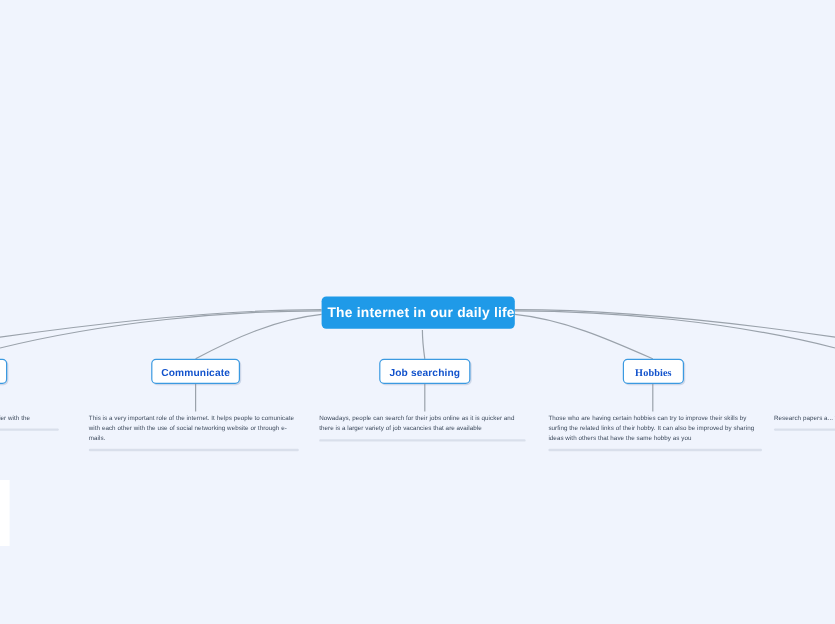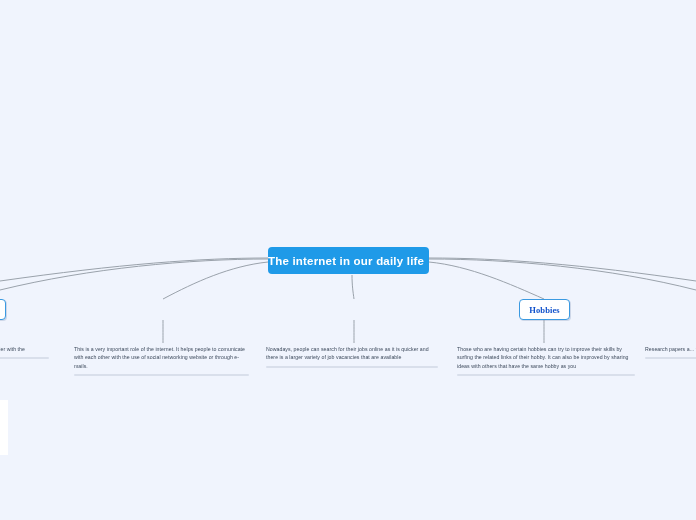--- a/index.html
+++ b/index.html
@@ -38,7 +38,7 @@
     border-radius: 4px;
     display: flex;
     align-items: center;
-    justify-content: flex-start;
+    justify-content: flex-end;
     box-sizing: border-box;
   }
   .root-node .label {

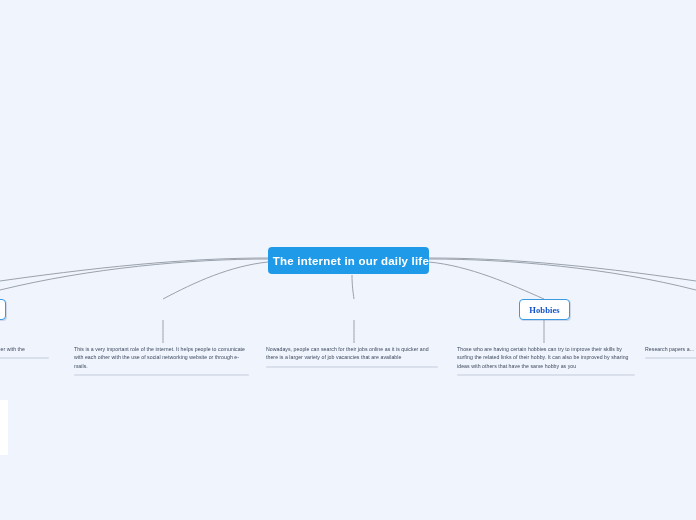--- a/index.html
+++ b/index.html
@@ -154,6 +154,9 @@
     <span class="label"></span>
   </div>
 
+  <div class="child-node node-communicate">
+    <span class="label">Communicate</span>
+  </div>
 
 
   <div class="child-node node-hobbies">

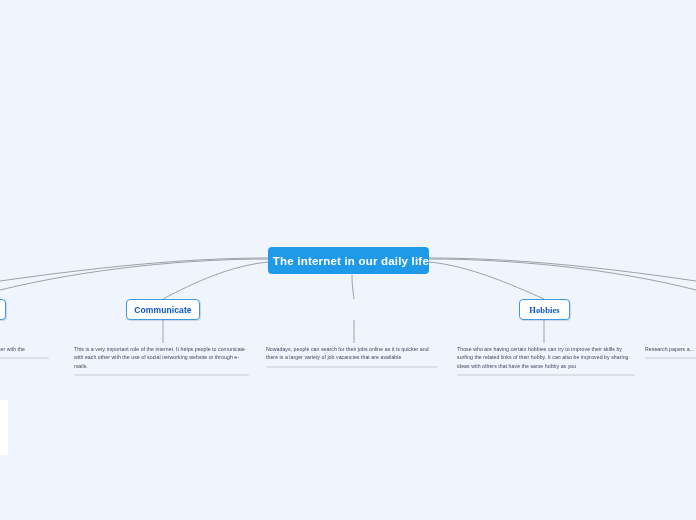--- a/index.html
+++ b/index.html
@@ -158,6 +158,9 @@
     <span class="label">Communicate</span>
   </div>
 
+  <div class="child-node node-job">
+    <span class="label">Job searching</span>
+  </div>
 
   <div class="child-node node-hobbies">
     <span class="label">Hobbies</span>

